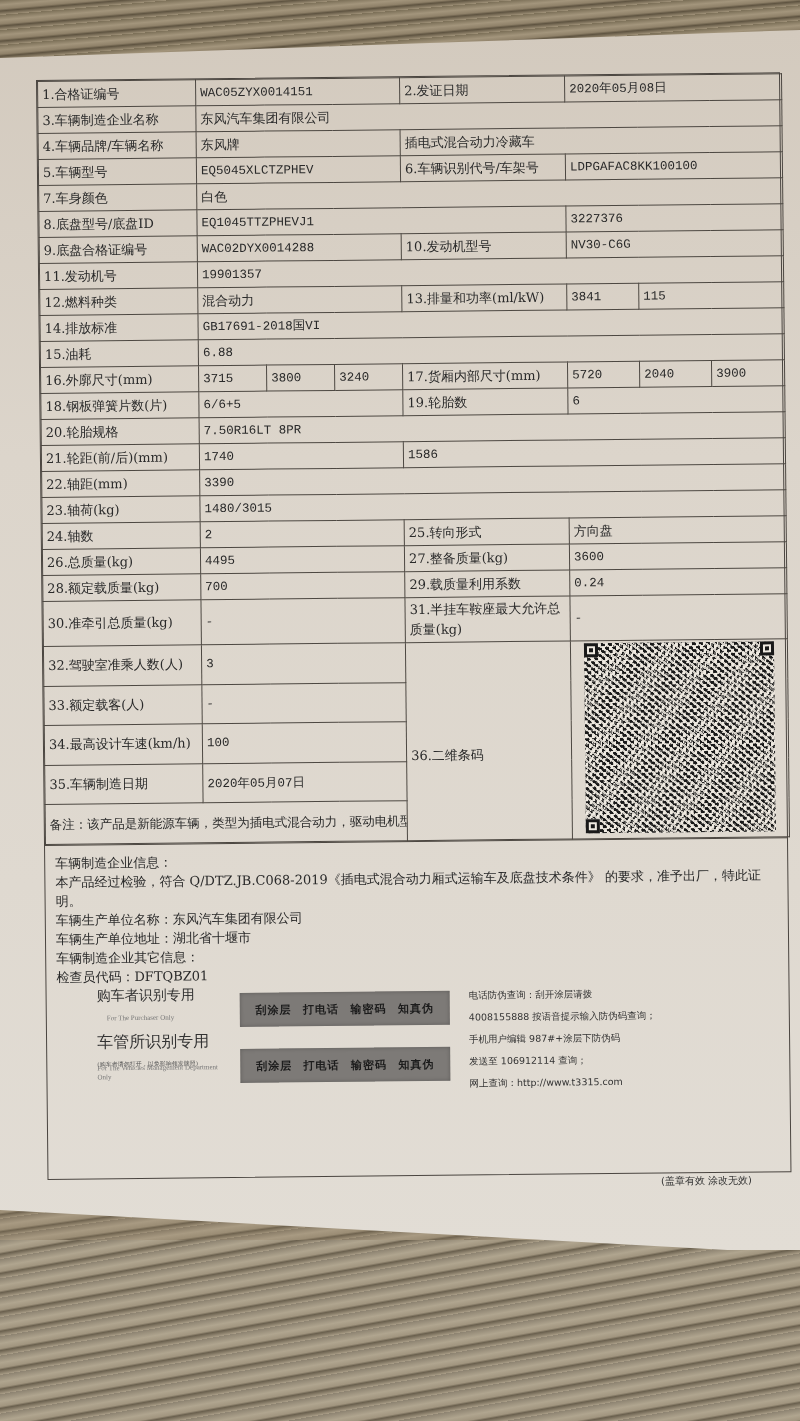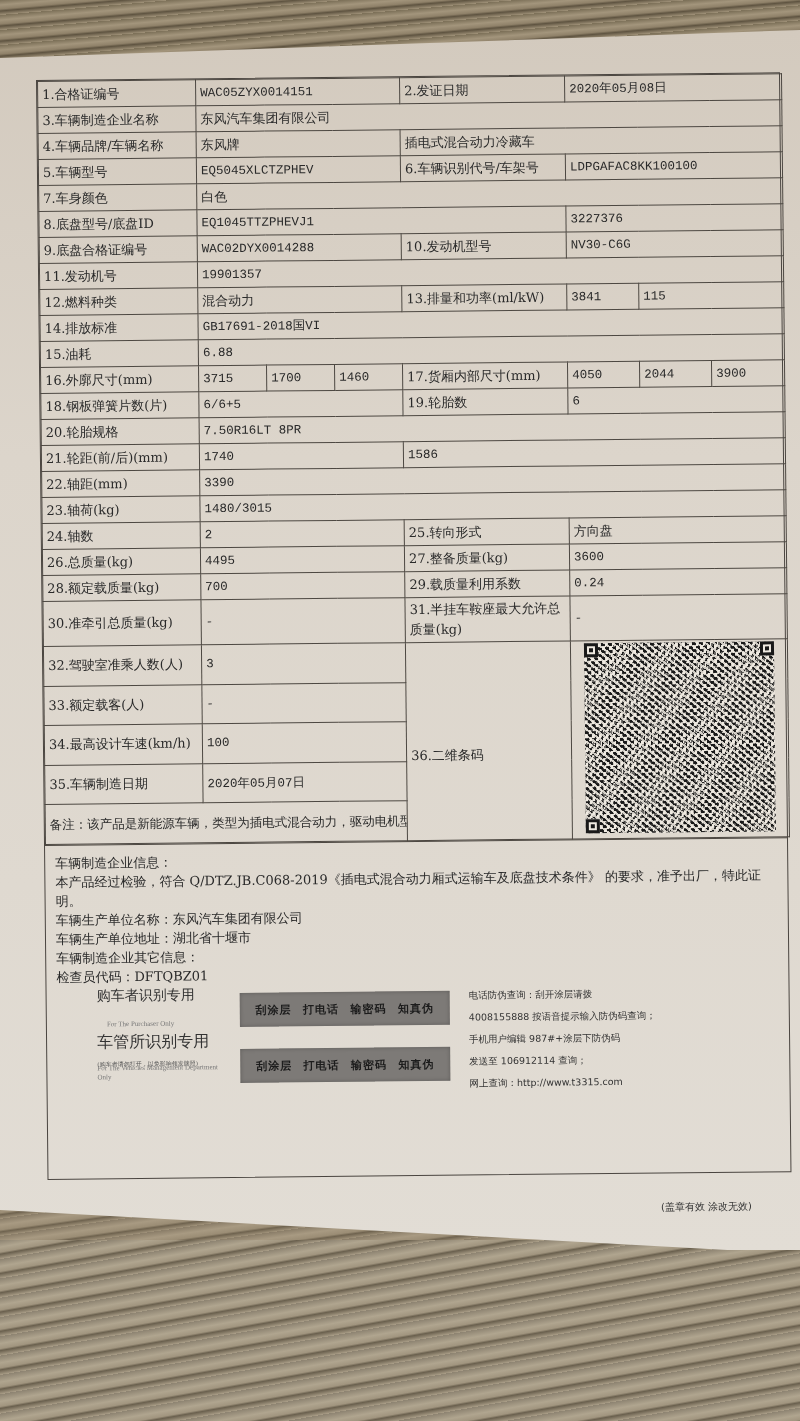--- a/index.html
+++ b/index.html
@@ -173,7 +173,7 @@
     <tr>
       <td class="lab">16.外廓尺寸(mm)</td>
       <td class="val">3715</td>
-      <td class="val">1700</td>
+      <td class="val">3800</td>
       <td class="val">1460</td>
       <td class="lab">17.货厢内部尺寸(mm)</td>
       <td class="val">4050</td>

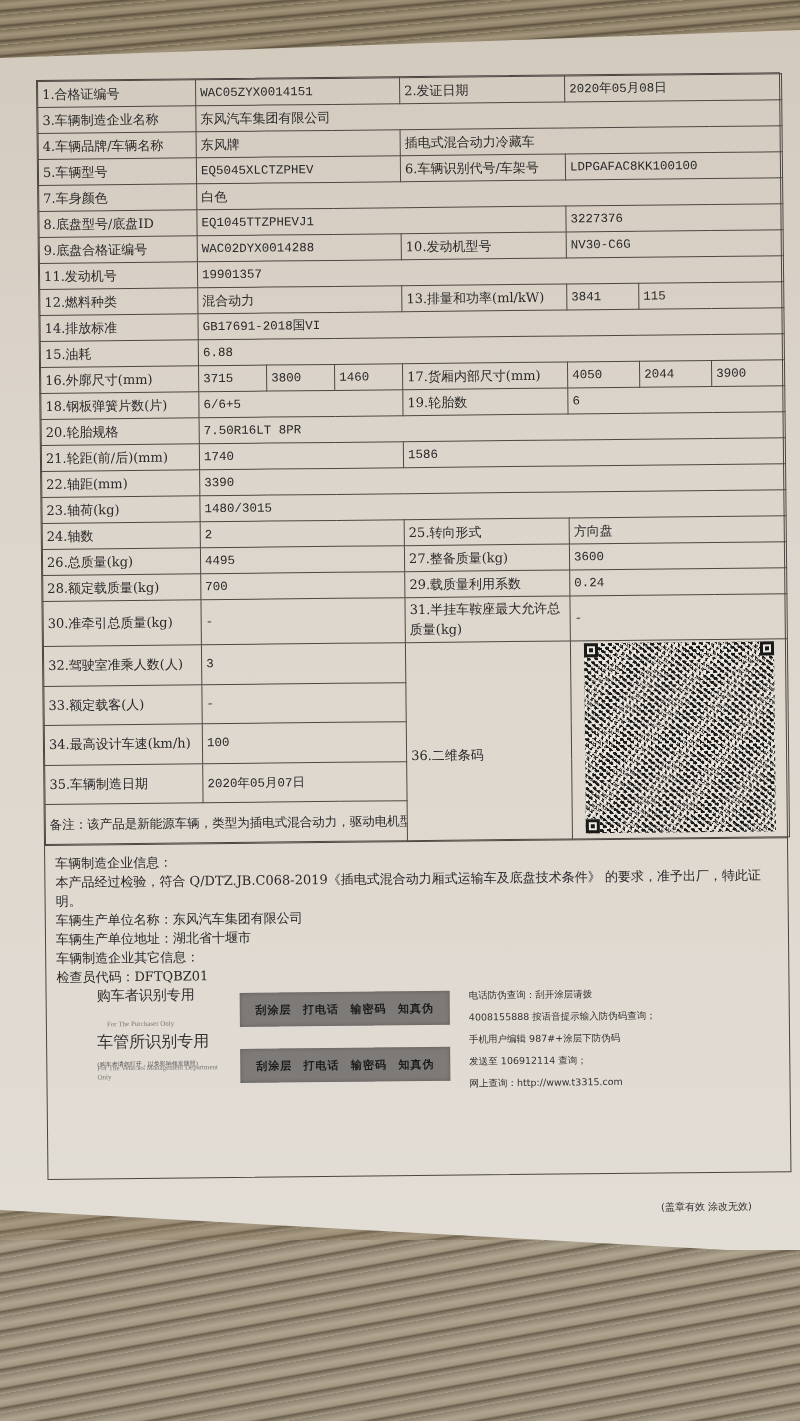--- a/index.html
+++ b/index.html
@@ -174,7 +174,7 @@
       <td class="lab">16.外廓尺寸(mm)</td>
       <td class="val">3715</td>
       <td class="val">3800</td>
-      <td class="val">1460</td>
+      <td class="val">3240</td>
       <td class="lab">17.货厢内部尺寸(mm)</td>
       <td class="val">4050</td>
       <td class="val">2044</td>

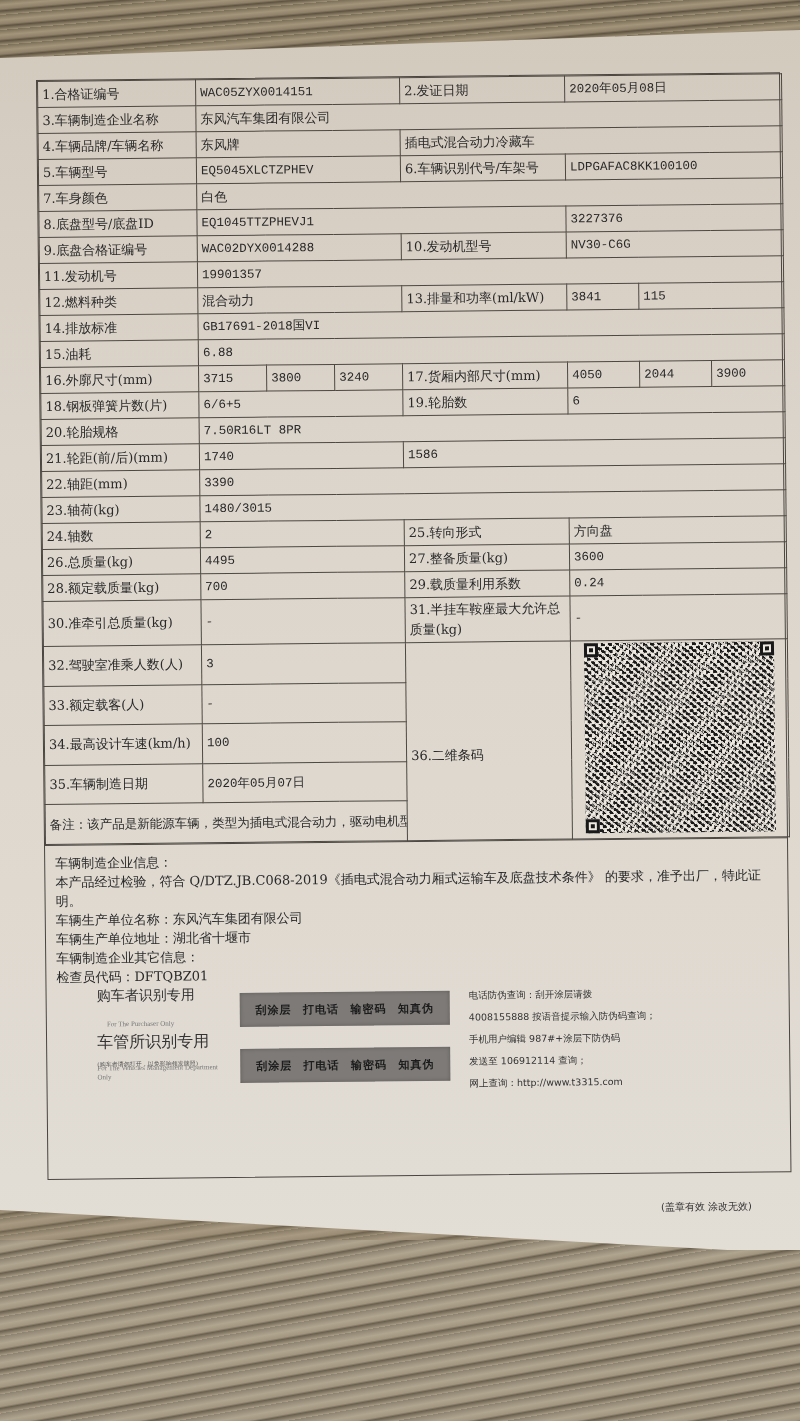--- a/index.html
+++ b/index.html
@@ -176,7 +176,7 @@
       <td class="val">3800</td>
       <td class="val">3240</td>
       <td class="lab">17.货厢内部尺寸(mm)</td>
-      <td class="val">4050</td>
+      <td class="val">5720</td>
       <td class="val">2044</td>
       <td class="val">3900</td>
     </tr>

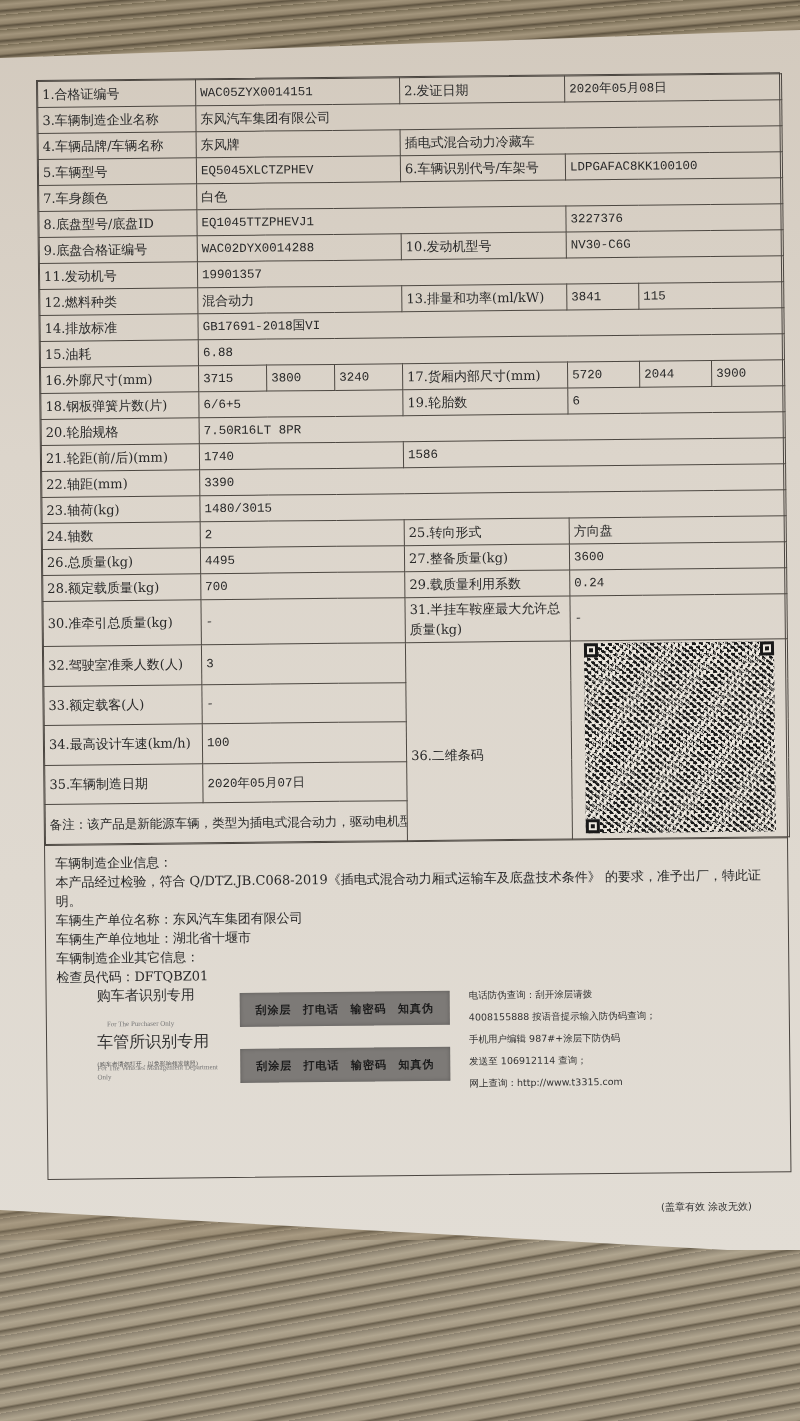--- a/index.html
+++ b/index.html
@@ -177,7 +177,7 @@
       <td class="val">3240</td>
       <td class="lab">17.货厢内部尺寸(mm)</td>
       <td class="val">5720</td>
-      <td class="val">2044</td>
+      <td class="val">2040</td>
       <td class="val">3900</td>
     </tr>
     <tr>

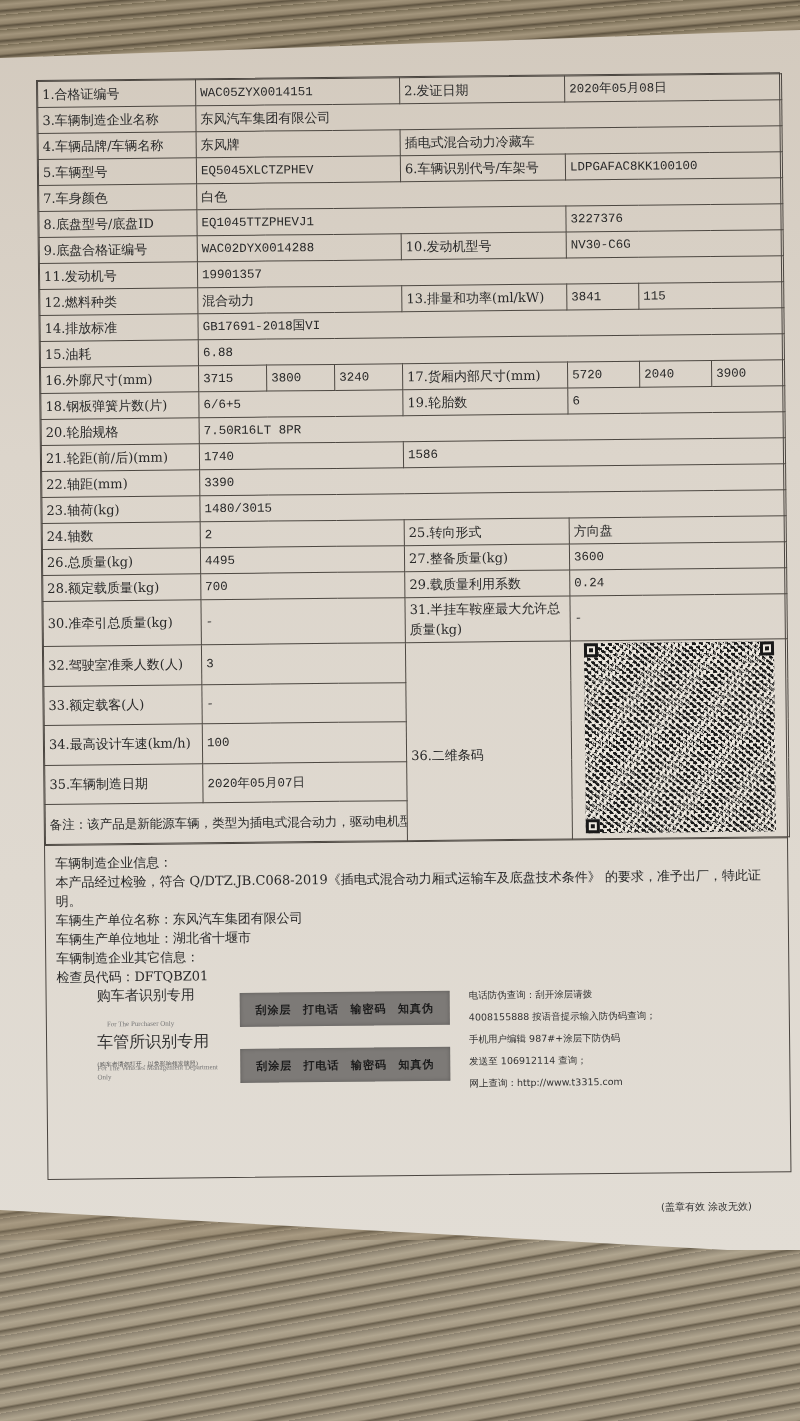--- a/index.html
+++ b/index.html
@@ -267,7 +267,7 @@
 
     <div class="anti">
       <span class="lbl-cn" style="left:40px;top:-2px;">购车者识别专用</span>
-      <span class="lbl-en" style="left:50px;top:32px;">For The Purchaser Only</span>
+      <span class="lbl-en" style="left:50px;top:26px;">For The Purchaser Only</span>
       <div class="scratch" style="top:6px;">
         <span>刮涂层</span>
         <span>打电话</span>

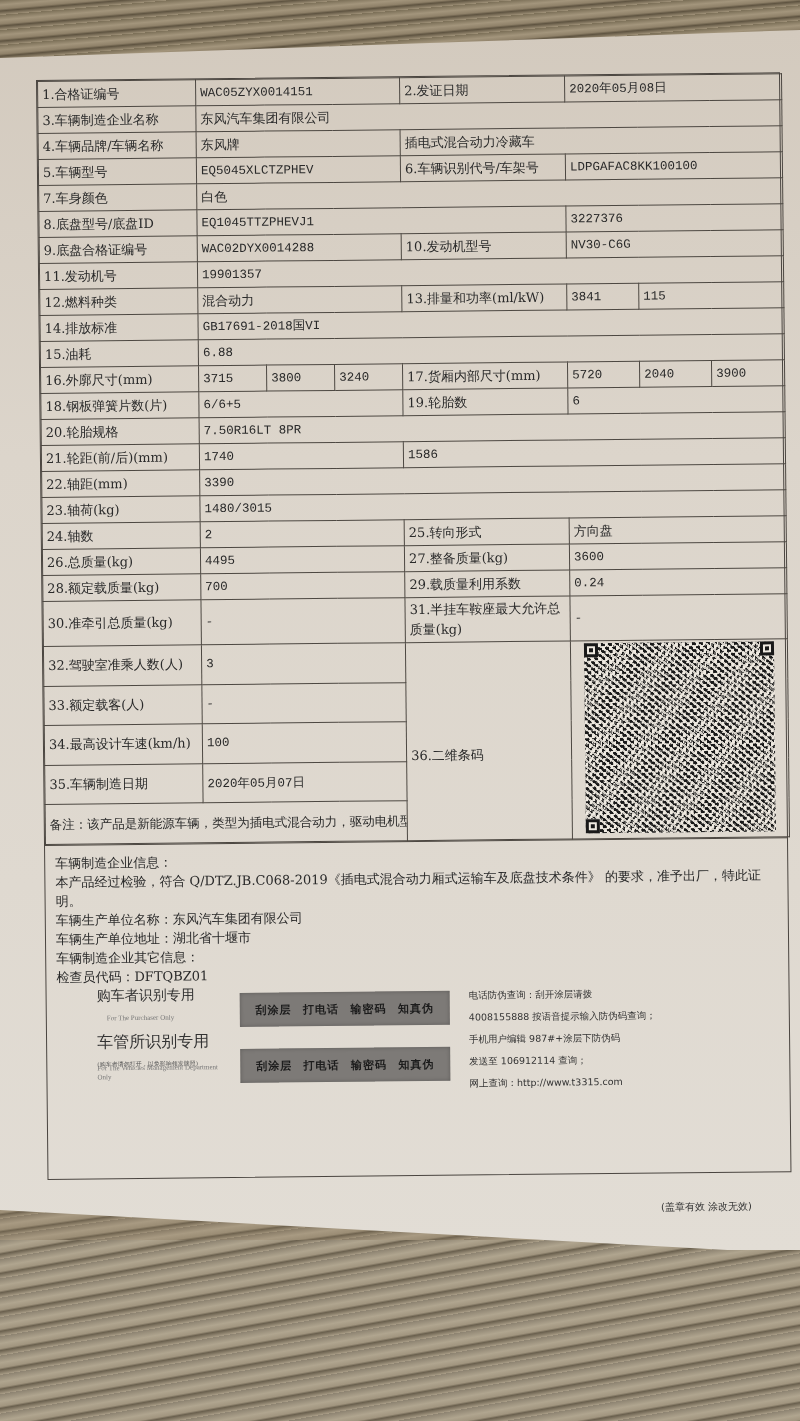--- a/index.html
+++ b/index.html
@@ -91,7 +91,7 @@
     font-size: 9.5px; color: #333; line-height: 22px;
   }
   .stamp-note {
-    position: absolute; right: 48px; top: 1200px; font-size: 10px; font-family: "DejaVu Sans", sans-serif;
+    position: absolute; right: 48px; top: 1174px; font-size: 10px; font-family: "DejaVu Sans", sans-serif;
     color: #333; transform: rotate(-0.6deg);
   }
 </style>

